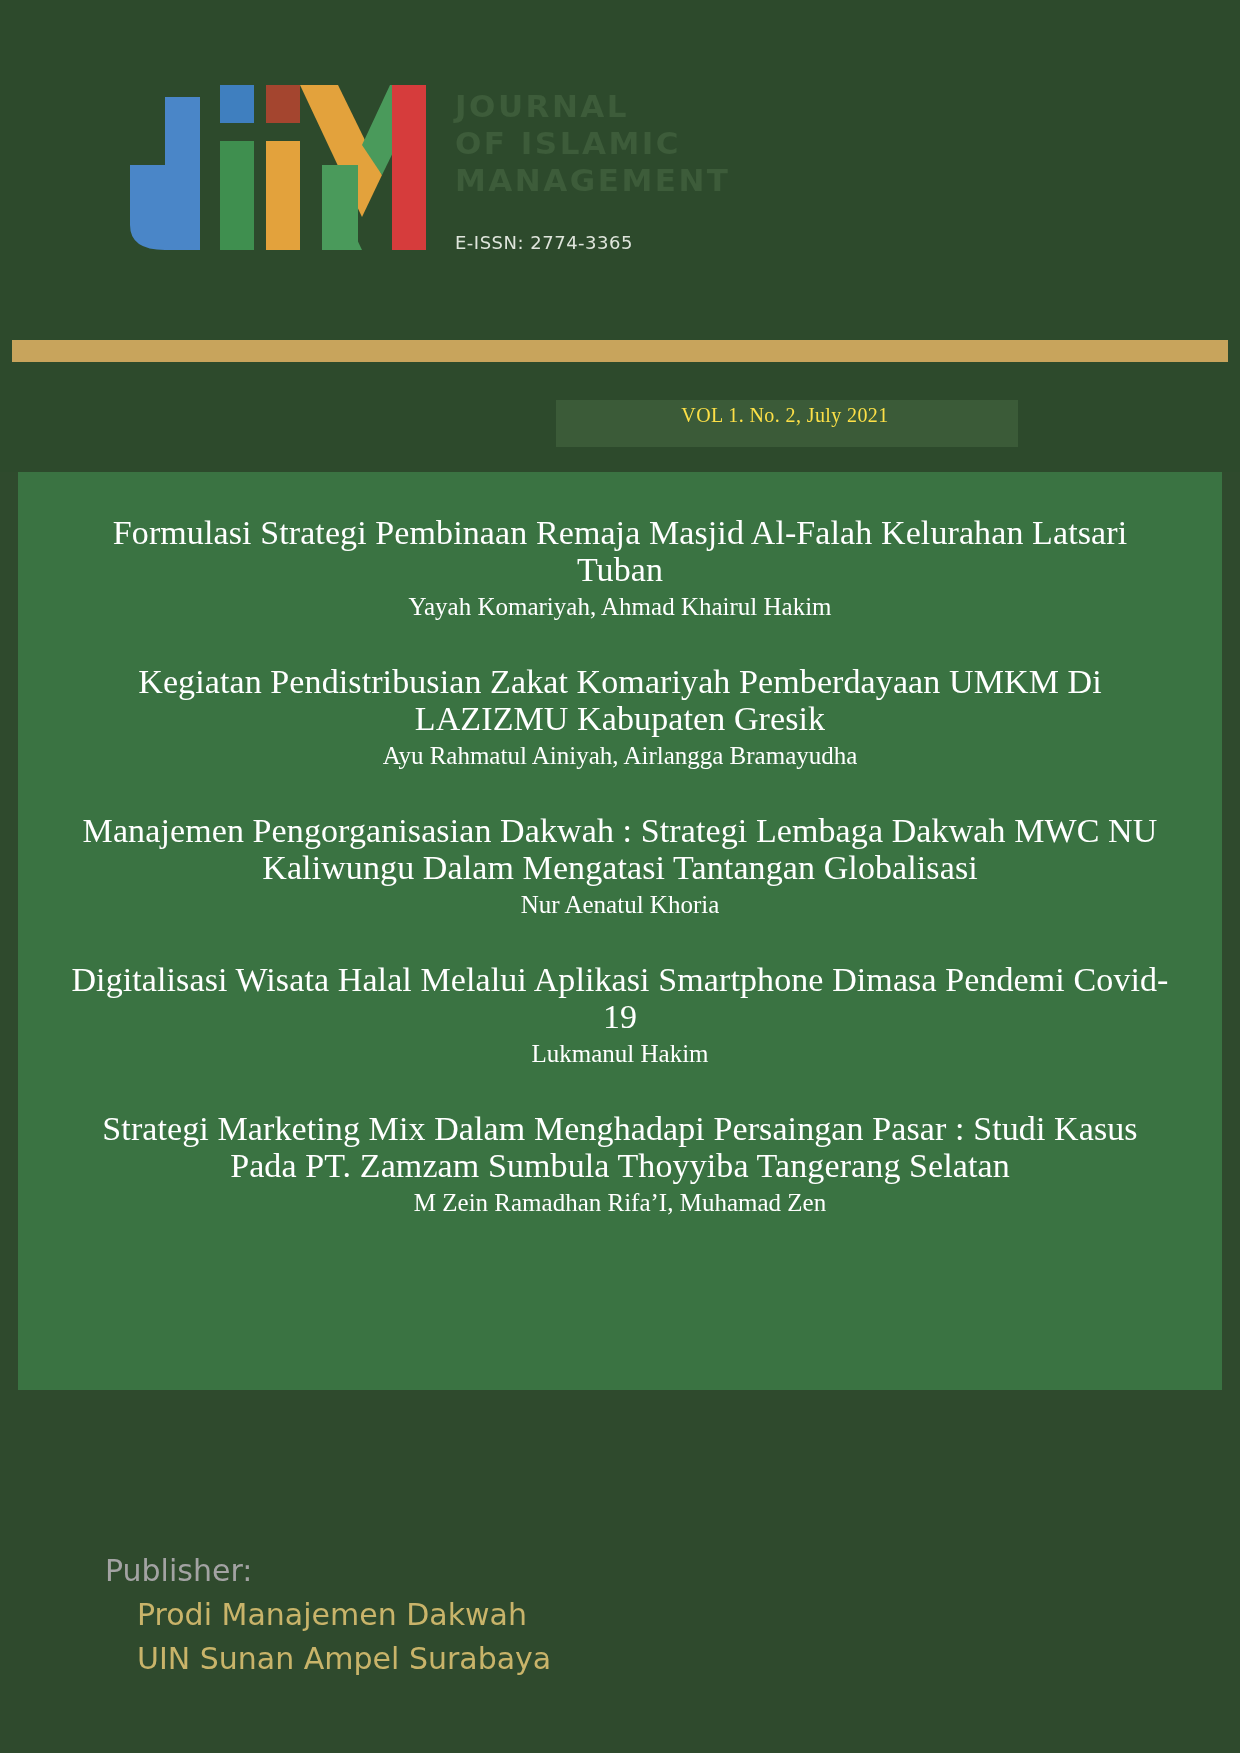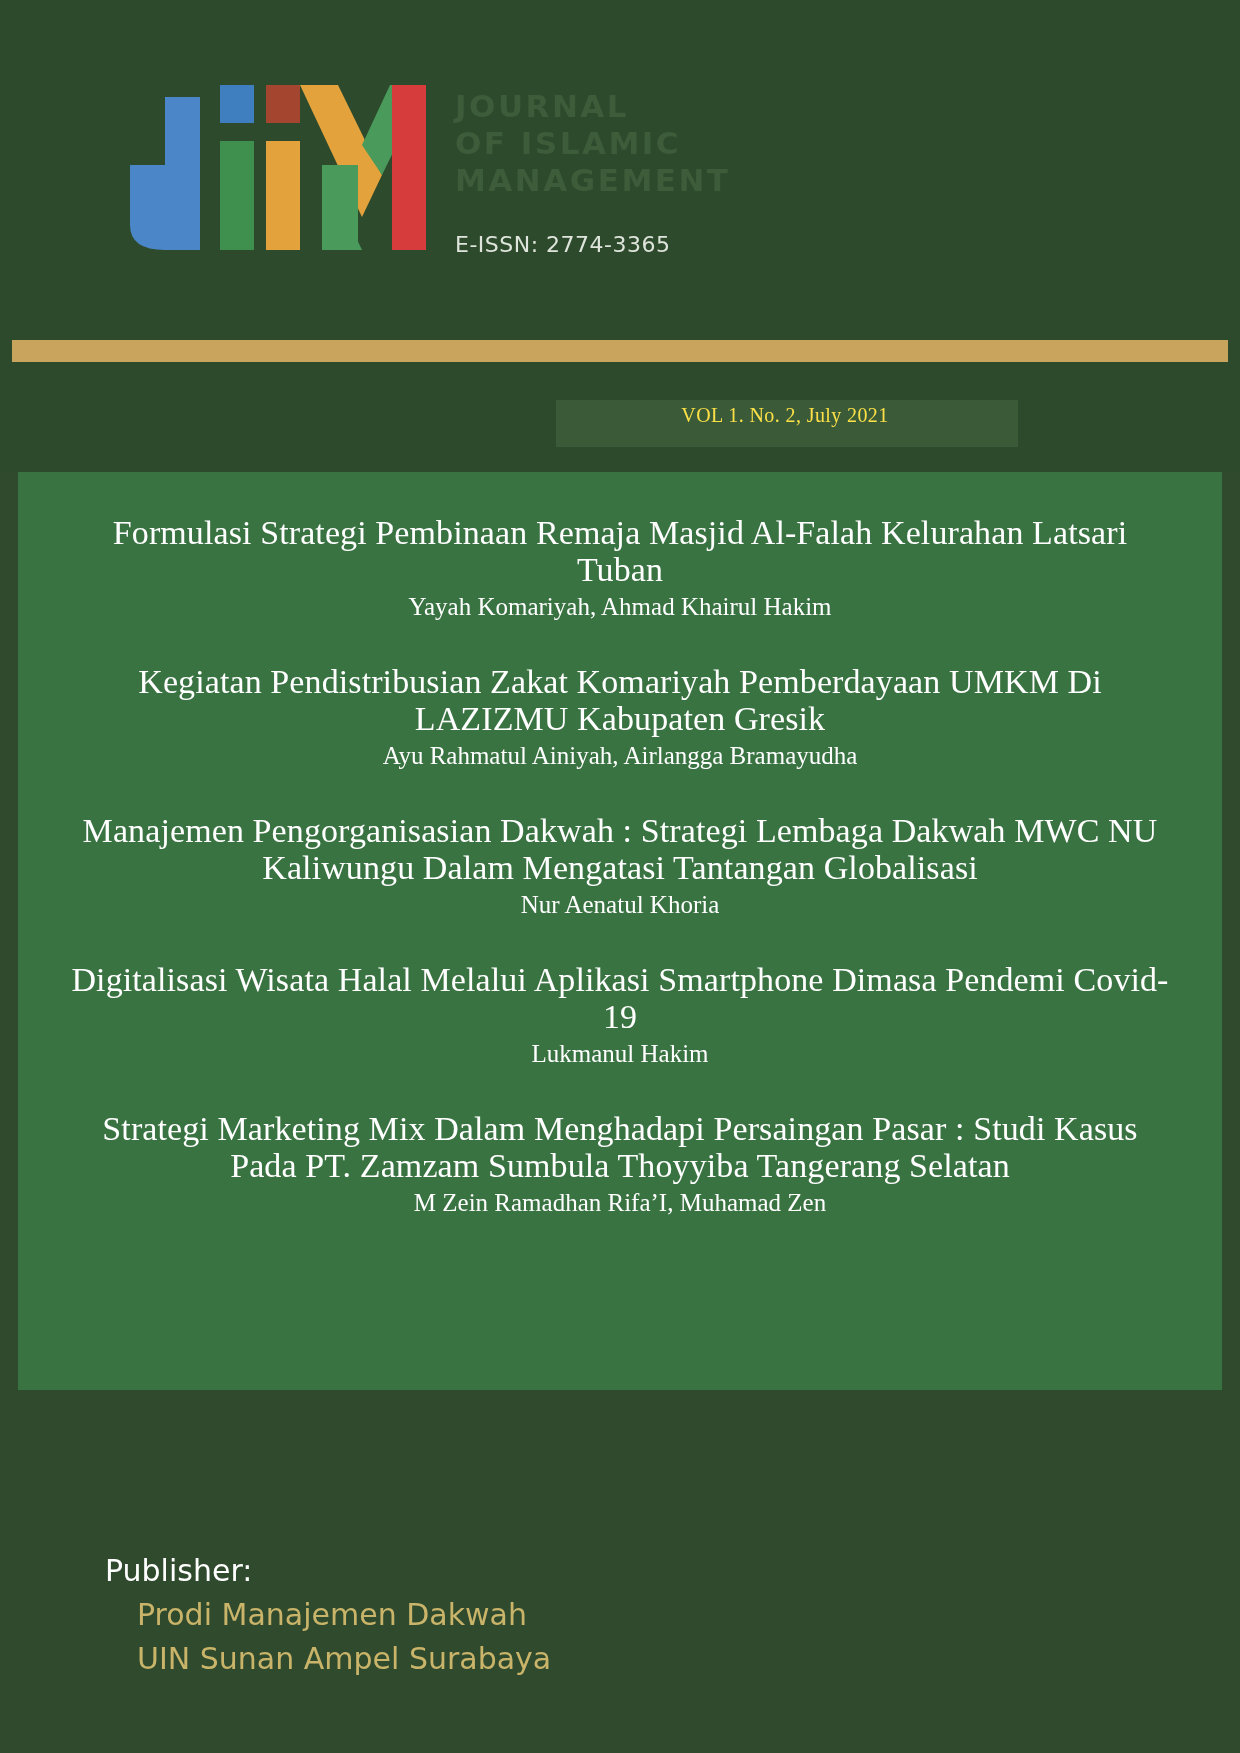--- a/index.html
+++ b/index.html
@@ -54,7 +54,7 @@
     top: 232px;
     color: #dfe5dc;
     font-family: "DejaVu Sans", sans-serif;
-    font-size: 22px;
+    font-size: 18px;
     letter-spacing: 0.5px;
   }
 

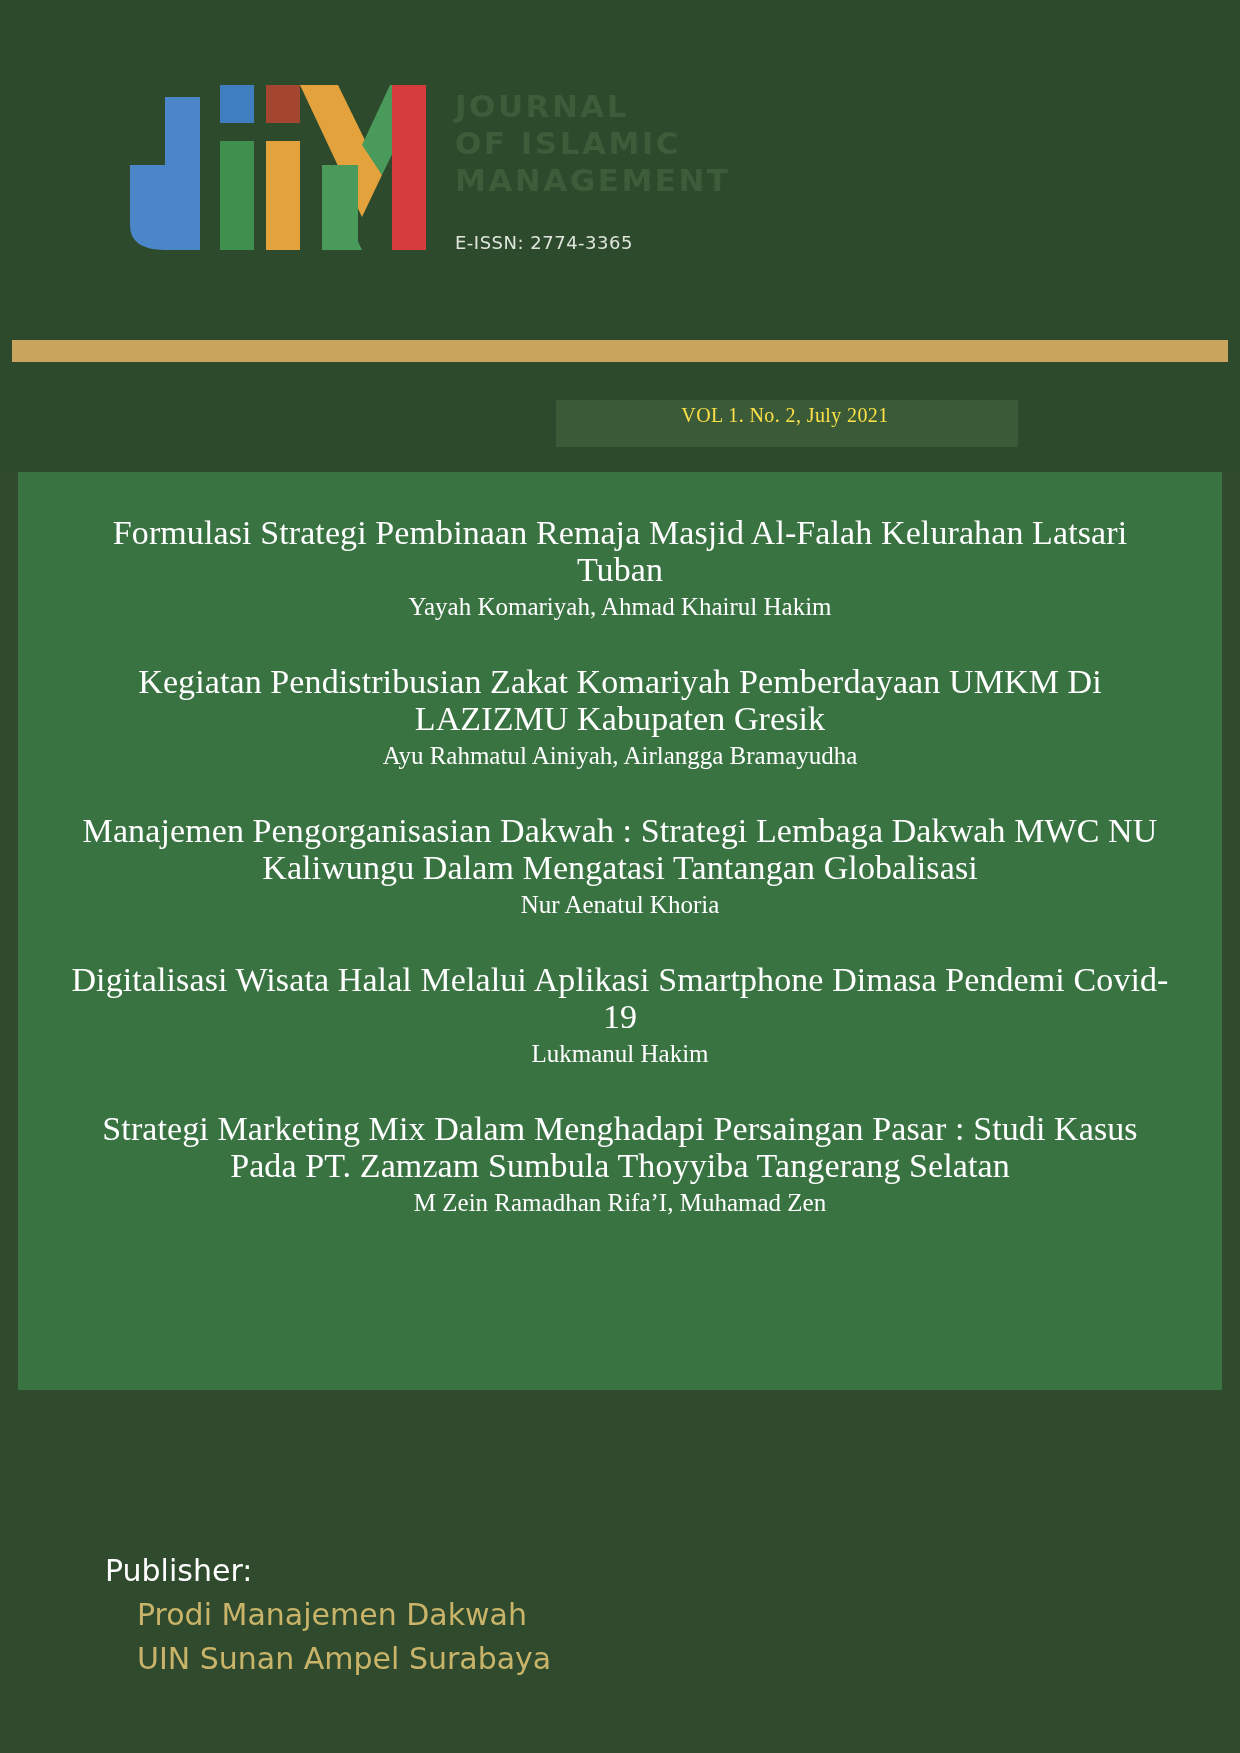--- a/index.html
+++ b/index.html
@@ -148,7 +148,7 @@
     font-size: 30px;
     line-height: 44px;
   }
-  .publisher .pub-label { color: #ffffff; }
+  .publisher .pub-label { color: #a3a3a3; }
   .publisher .pub-line { color: #c9b46a; margin-left: 32px; }
 </style>
 </head>

